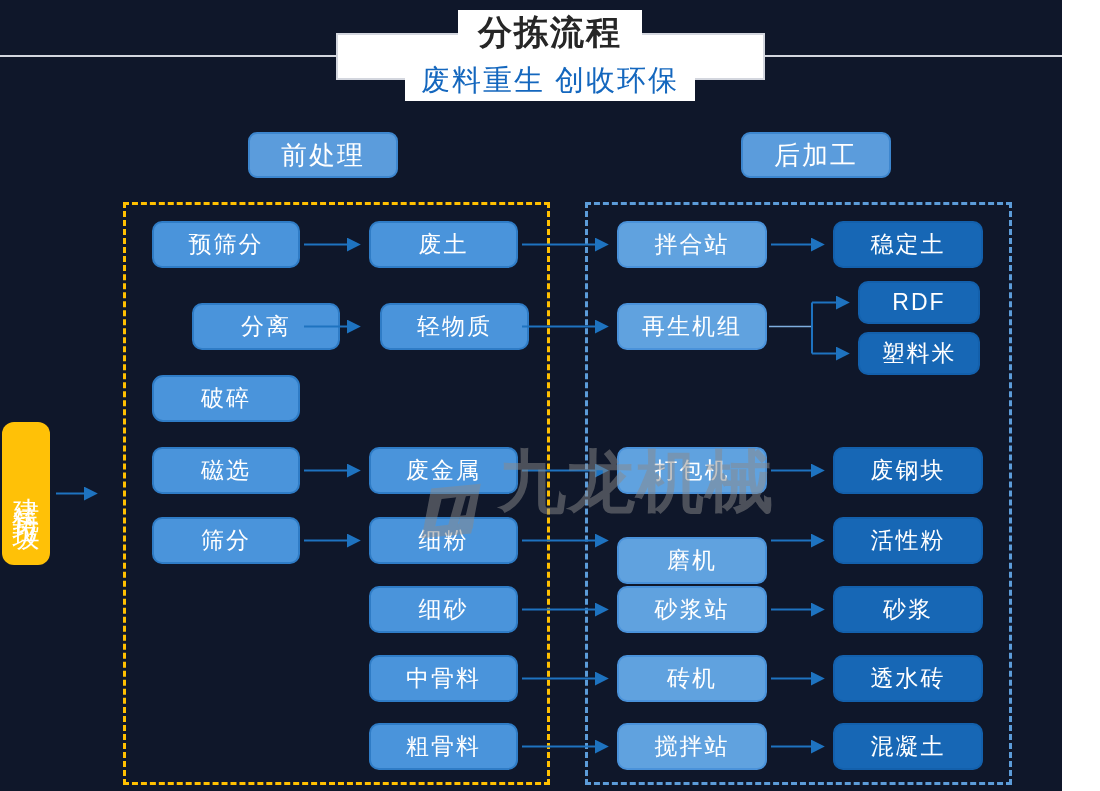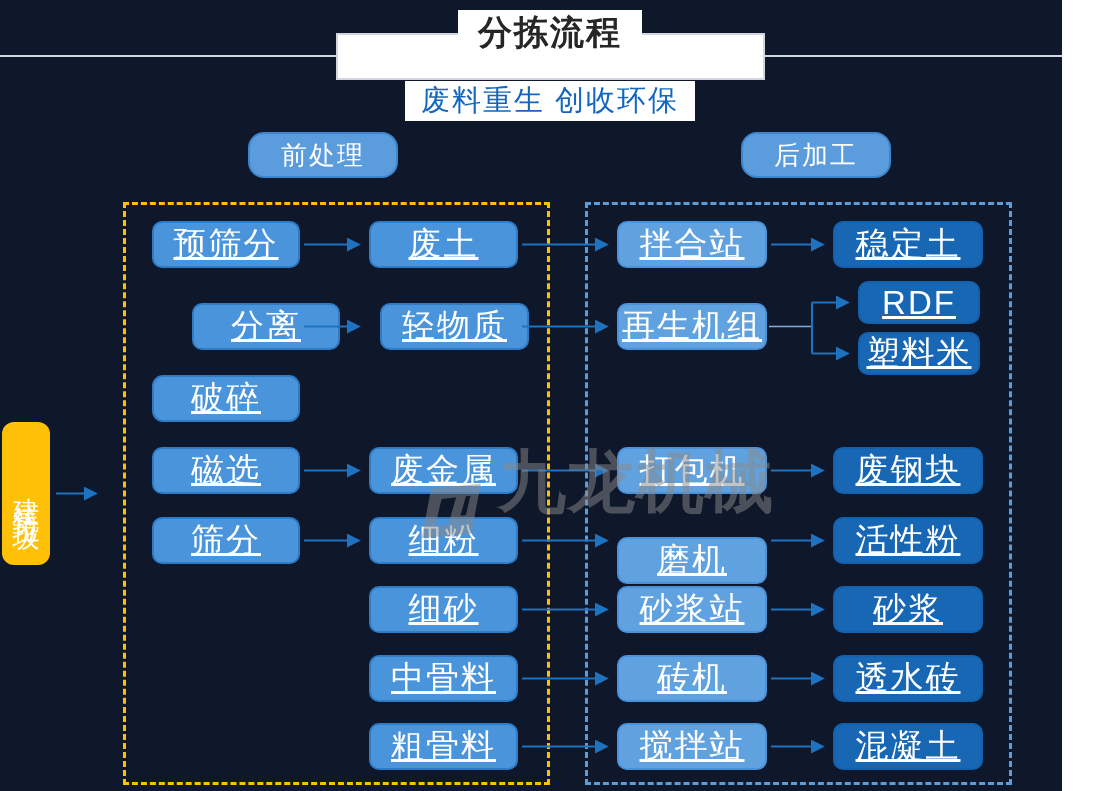--- a/index.html
+++ b/index.html
@@ -12,7 +12,7 @@
   .header-box{position:absolute;left:336px;top:33px;width:429px;height:47px;border:2px solid var(--line-color,#d3d6de);background:#fff;box-sizing:border-box;}
   .page-title{position:absolute;left:0;top:10px;width:1100px;text-align:center;}
   .page-title span{display:inline-block;background:#fff;padding:0 20px;font-size:34px;font-weight:900;color:var(--title-color,#262626);letter-spacing:2px;}
-  .page-subtitle{position:absolute;left:0;top:61px;width:1100px;text-align:center;margin-top:20px;}
+  .page-subtitle{position:absolute;left:0;top:61px;width:1100px;text-align:center;}
   .page-subtitle span{display:inline-block;background:#fff;padding:0 16px;font-size:29px;font-weight:400;color:var(--subtitle-color,#1467BE);letter-spacing:2px;}
   
   .section-btn{

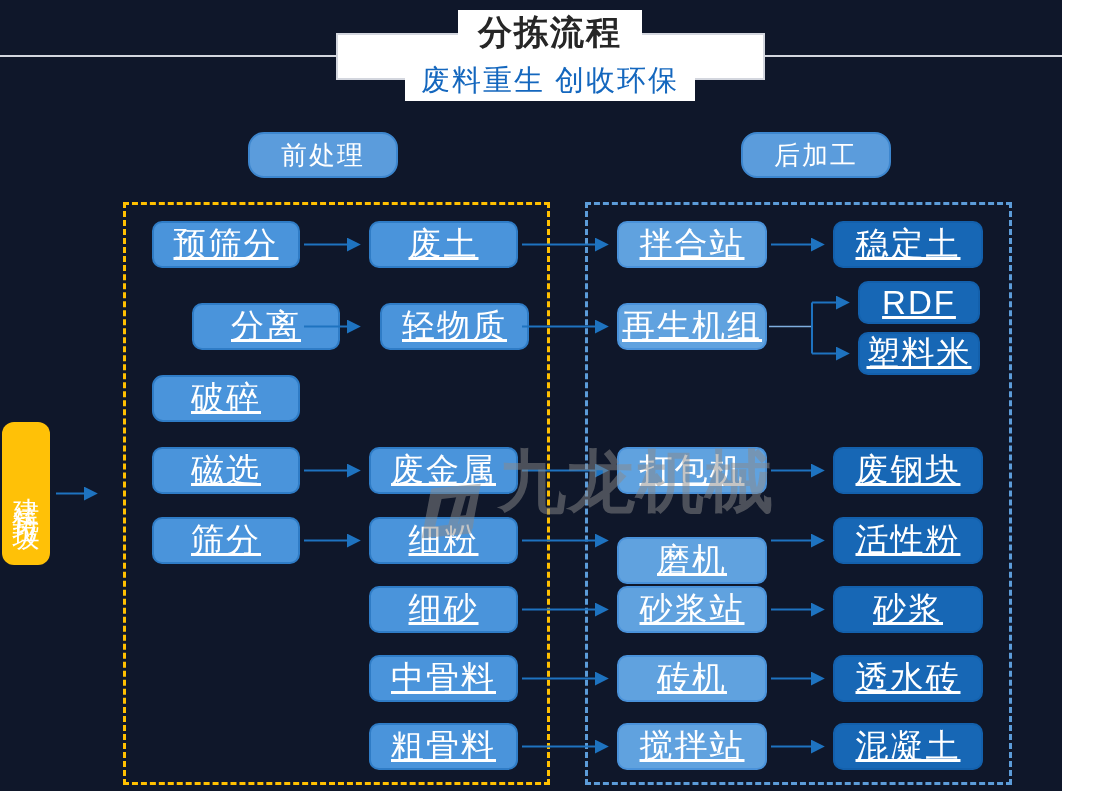--- a/index.html
+++ b/index.html
@@ -16,7 +16,7 @@
   .page-subtitle span{display:inline-block;background:#fff;padding:0 16px;font-size:29px;font-weight:400;color:var(--subtitle-color,#1467BE);letter-spacing:2px;}
   
   .section-btn{
-    position:absolute;width:150px;height:46px;border-radius:16px;box-sizing:border-box;
+    position:absolute;width:150px;height:46px;border-radius:9px;box-sizing:border-box;
     background:var(--button-fill,#5B9CDC);border:2px solid var(--button-border,#3D86CE);
     color:#fff;font-size:26px;letter-spacing:2px;display:flex;align-items:center;justify-content:center;
   }

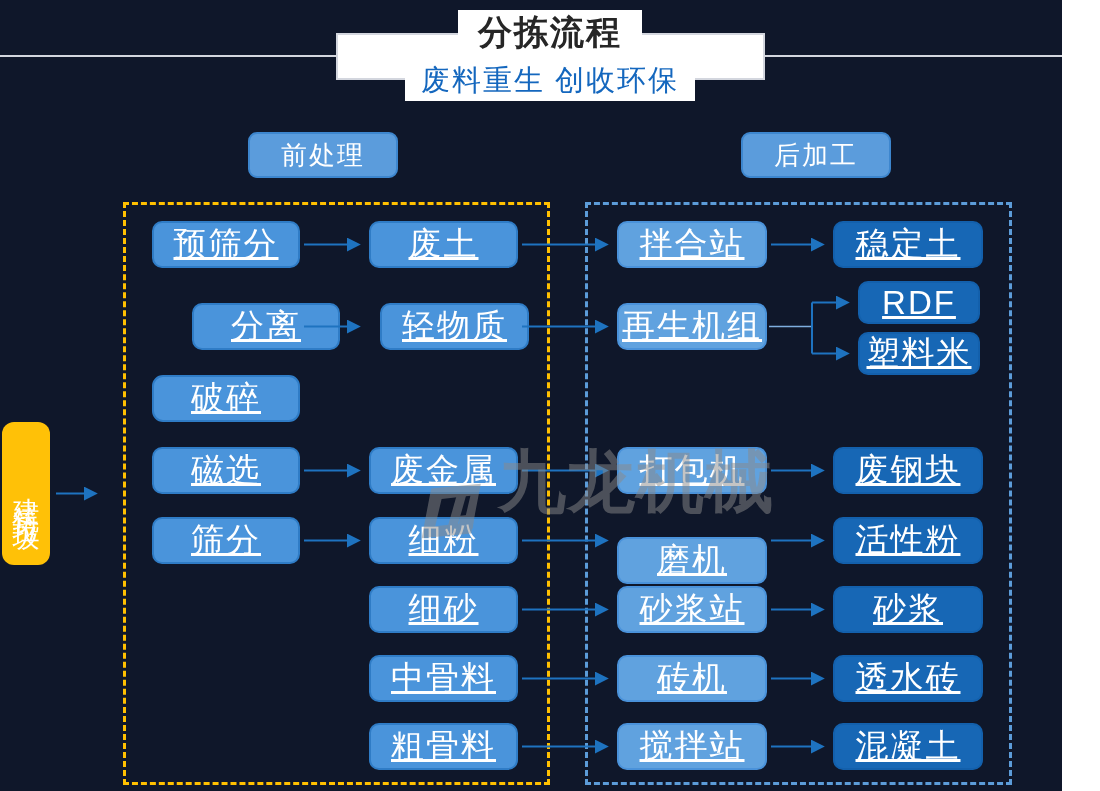--- a/index.html
+++ b/index.html
@@ -38,7 +38,7 @@
   .node{
     position:absolute;box-sizing:border-box;border-radius:10px;color:#fff;
     display:flex;align-items:center;justify-content:center;
-    font-size:33px;letter-spacing:2px;white-space:nowrap;text-decoration:underline;
+    font-size:23px;letter-spacing:2px;white-space:nowrap;
   }
   .node.mid{background:var(--mid-fill,#4A94DB);border:2px solid var(--mid-border,#2F7CC6);}
   .node.light{background:var(--light-fill,#60A2DF);border:2px solid var(--light-border,#4A92DA);}

